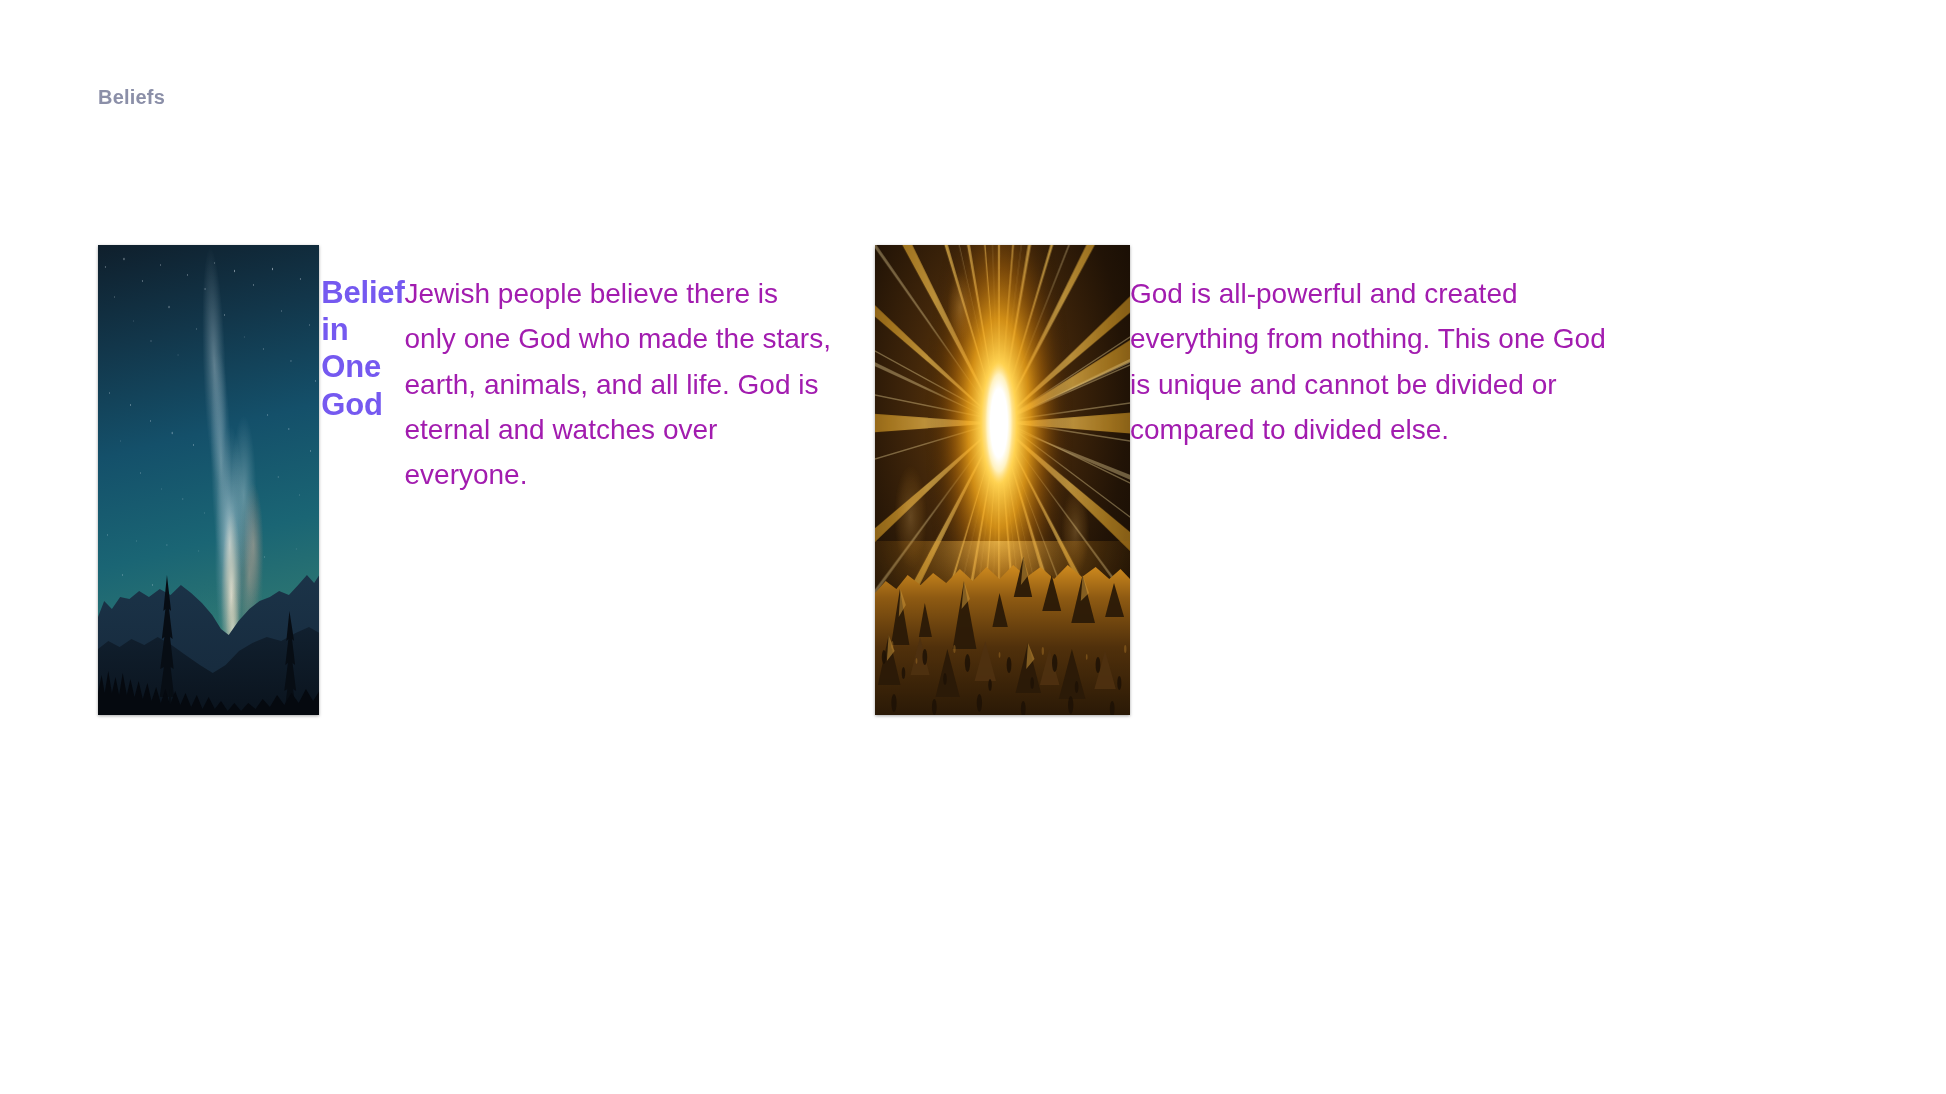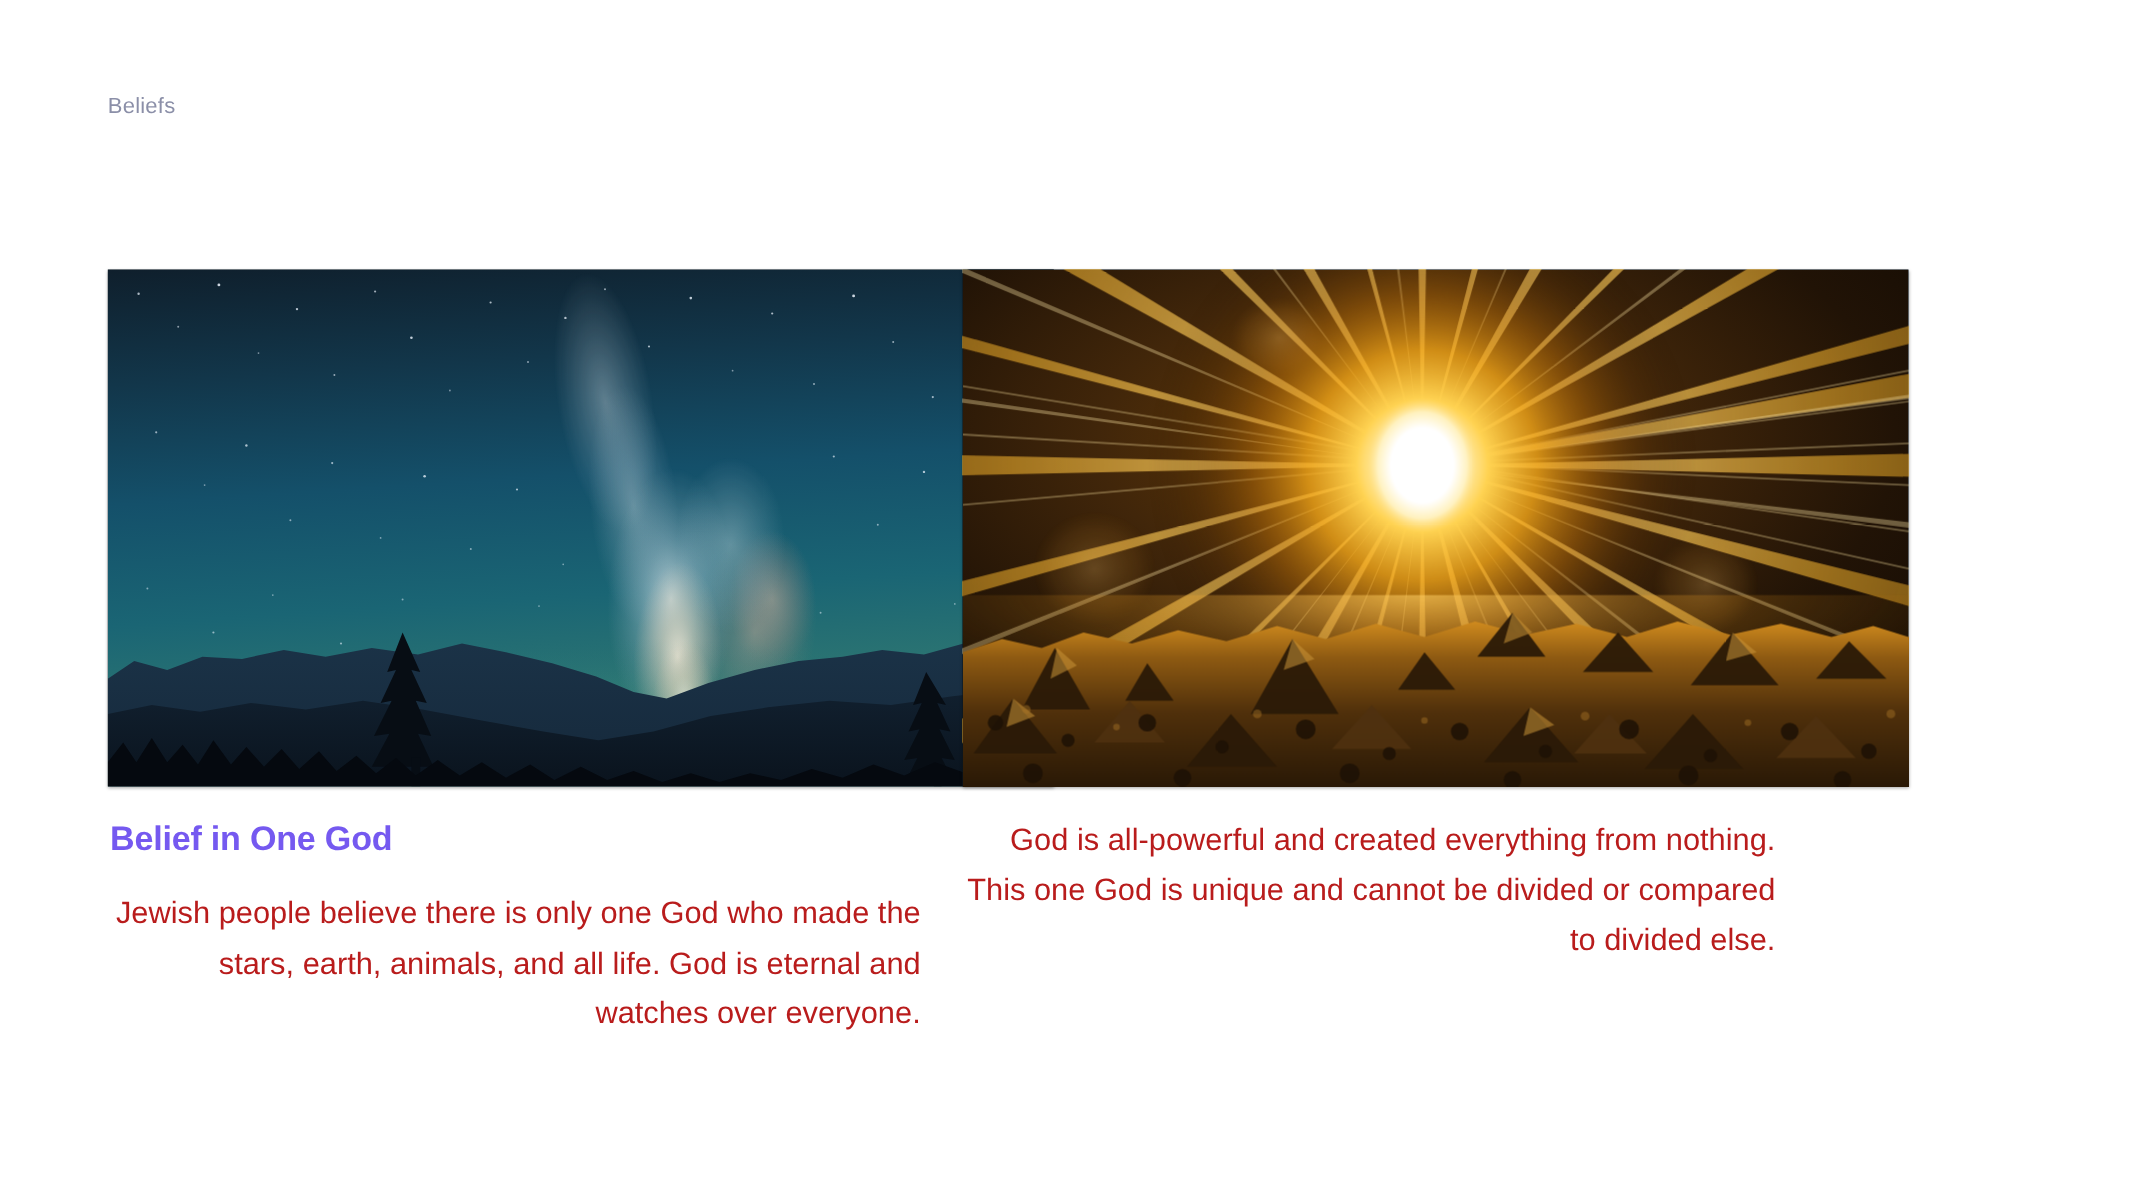--- a/index.html
+++ b/index.html
@@ -32,7 +32,7 @@
   }
   .eyebrow {
     font-size: 20px;
-    font-weight: 400;
+    font-weight: 700;
     letter-spacing: 0.2px;
     color: #8b8fa8;
     margin: 0 0 8px 0;

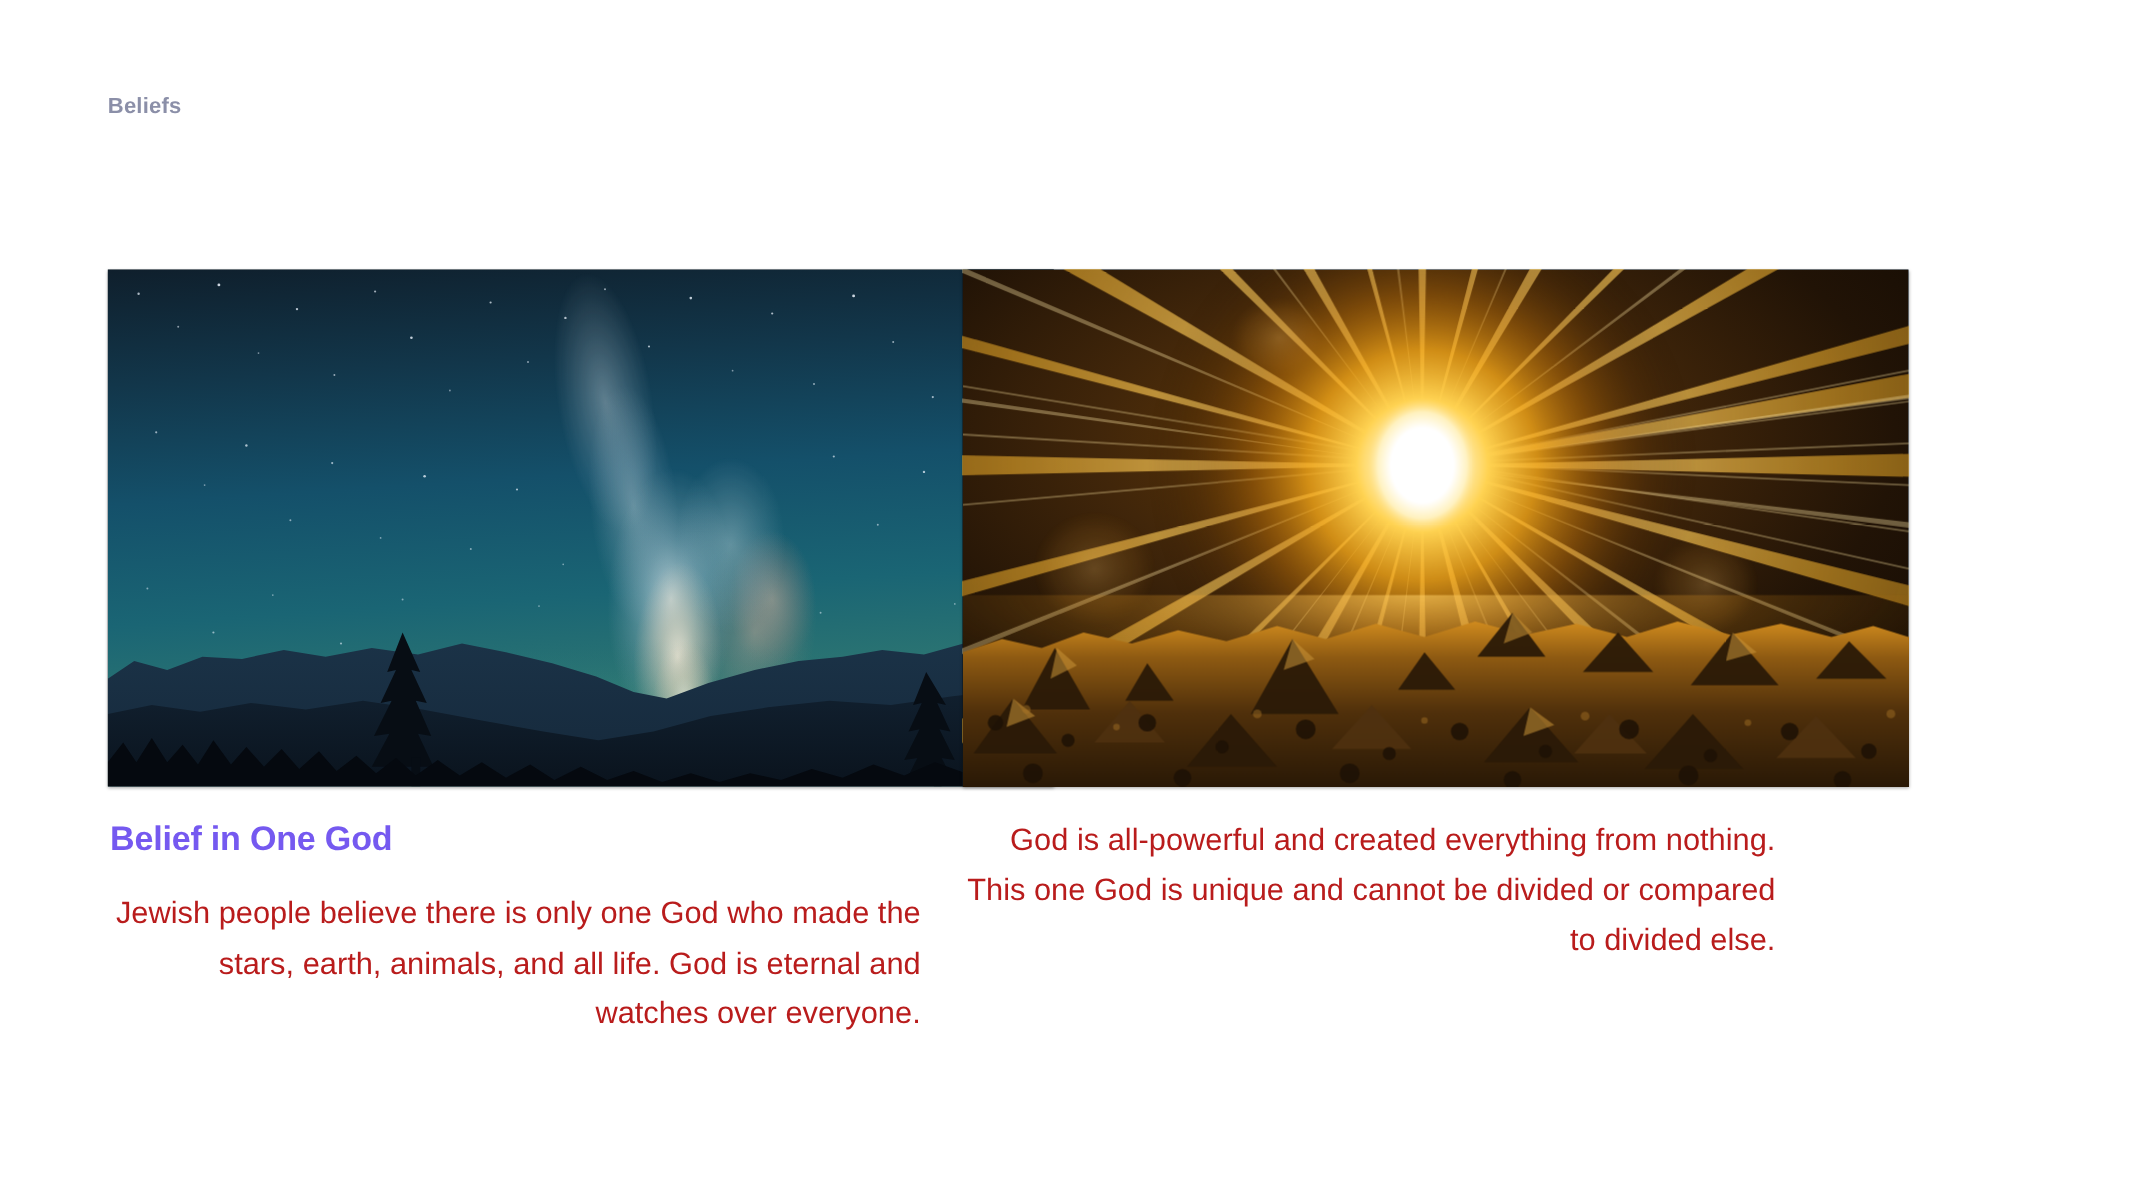--- a/index.html
+++ b/index.html
@@ -59,7 +59,7 @@
   .card {
     width: 739px;
     display: flex;
-    flex-direction: column;
+    flex-direction: row;
   }
 
   .media {

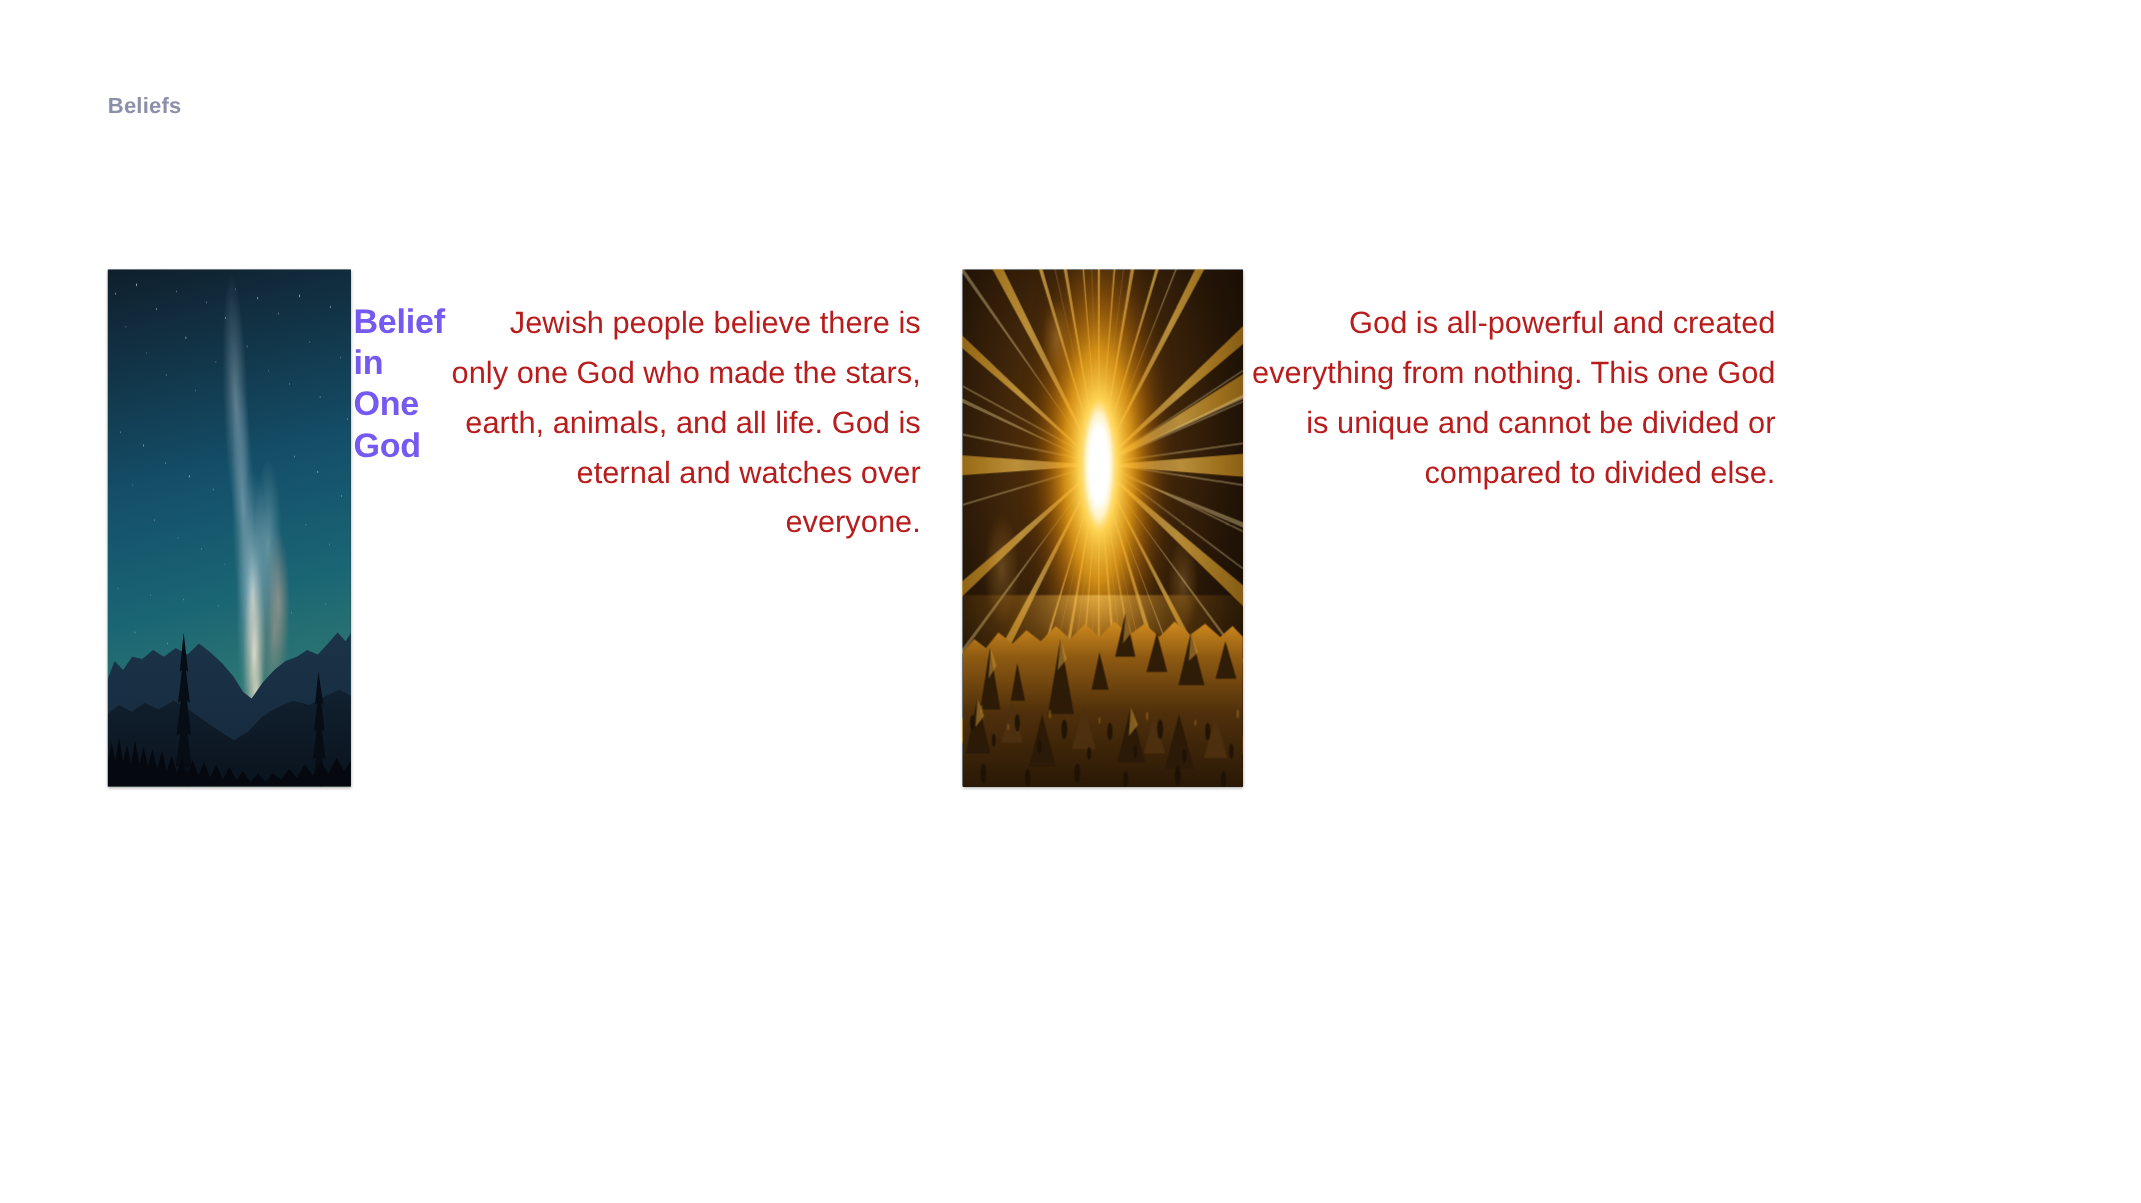--- a/index.html
+++ b/index.html
@@ -83,11 +83,10 @@
   .card-body {
     font-size: 28px;
     font-weight: 400;
-    color: #b91c1c;
+    color: #a21caf;
     margin: 26px 0 0 0;
     line-height: 1.62;
     max-width: 840px;
-    text-align: right;
   }
 </style>
 </head>

